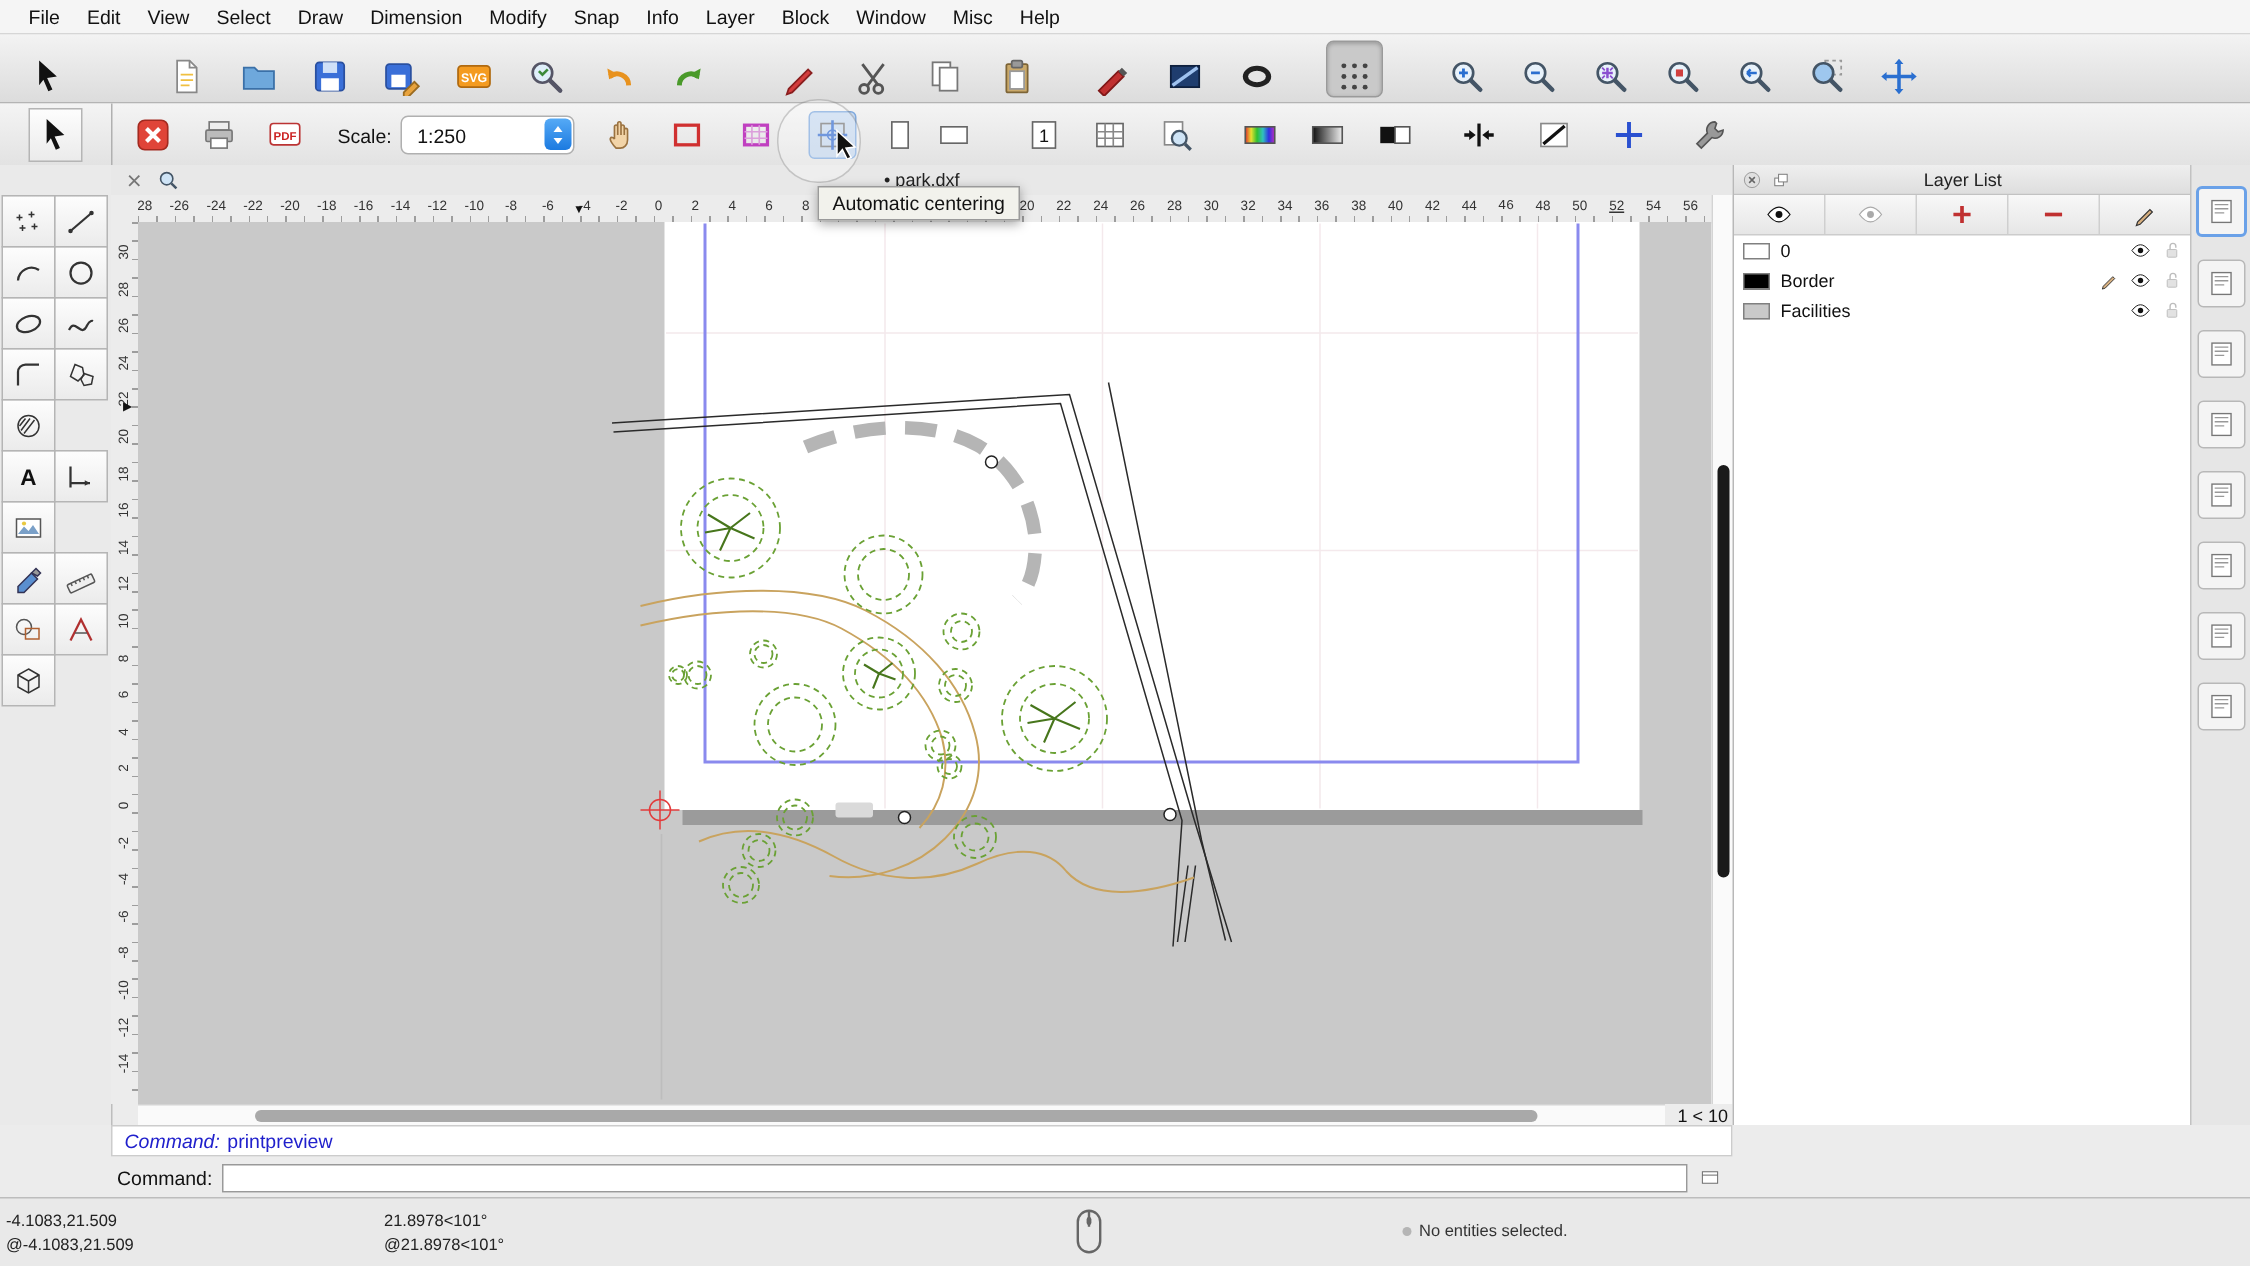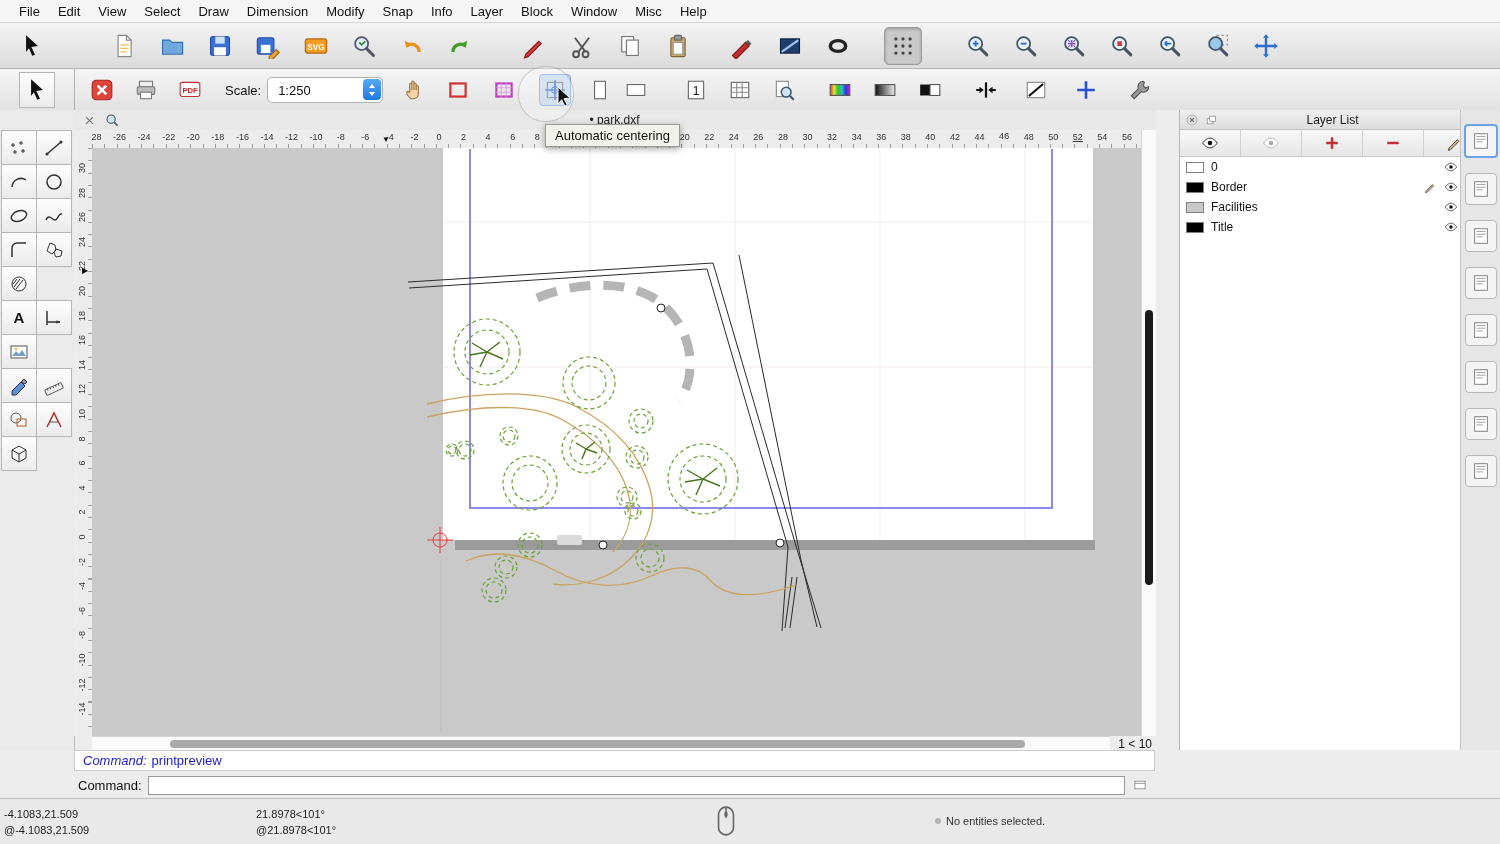--- a/index.html
+++ b/index.html
@@ -16,7 +16,7 @@
   
   .toolbar1{height:45px;background:linear-gradient(#f3f3f3,#dcdcdc);
     border-bottom:1px solid #b4b4b4;display:flex;align-items:center;padding-left:14px;}
-  .tbtn{width:36px;height:36px;display:flex;align-items:center;justify-content:center;
+  .tbtn{width:36px;height:36px;display:flex;align-items:flex-end;justify-content:center;
     border-radius:5px;margin-right:12px;flex:0 0 auto;}
   .tbtn.pressed{background:#c9c9c9;border:1px solid #9a9a9a;
     box-shadow:inset 0 1px 3px rgba(0,0,0,.25);}

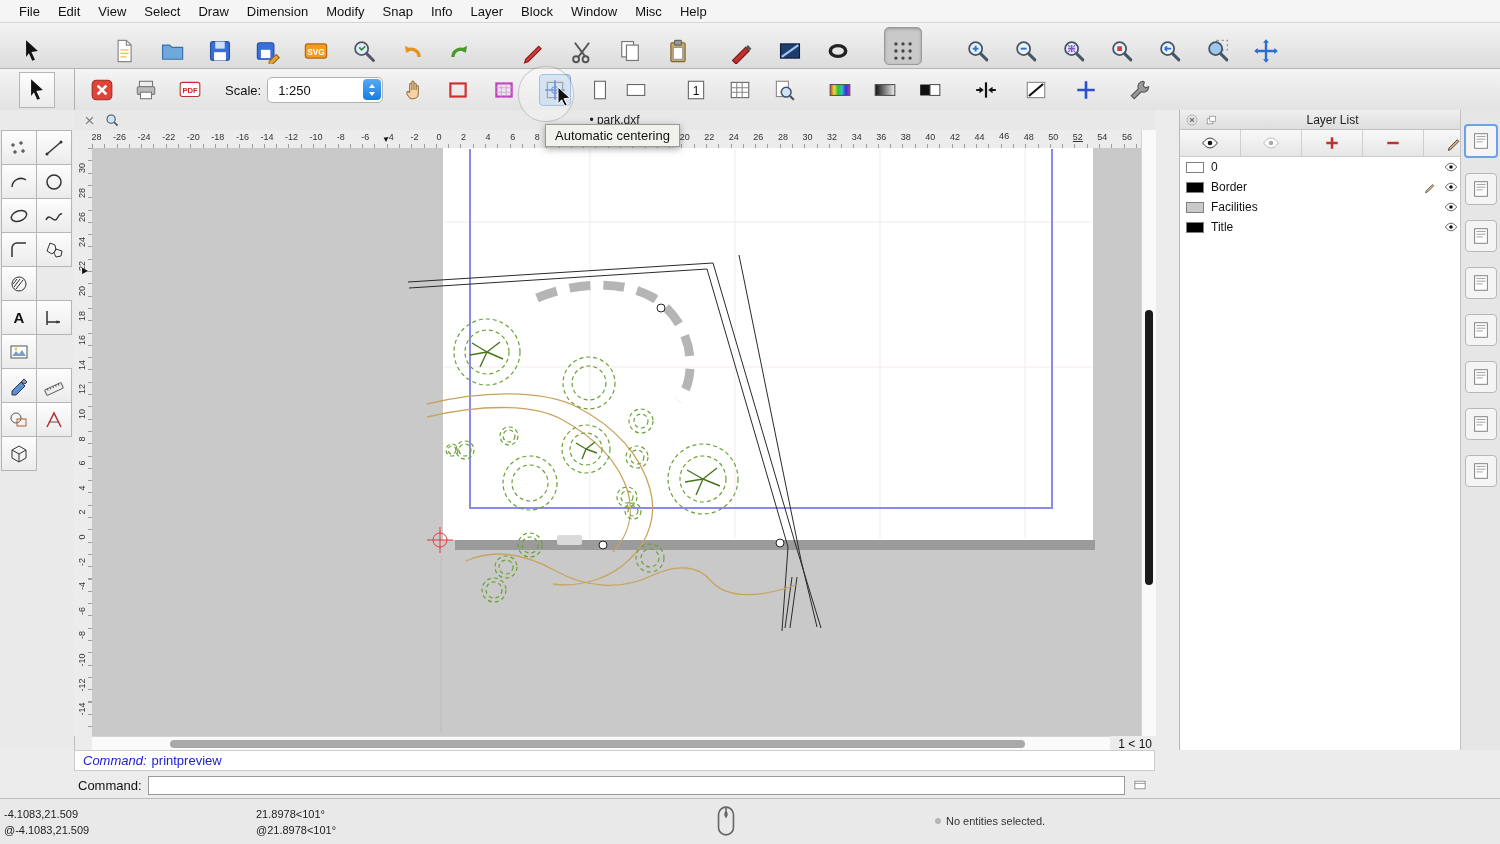--- a/index.html
+++ b/index.html
@@ -83,7 +83,7 @@
 
   
   .layer-panel{position:absolute;left:1155px;top:0;width:305px;height:640px;background:#fff;
-    border-left:1px solid #b8b8b8;margin-left:24px;}
+    border-left:1px solid #b8b8b8;}
   .lp-header{height:19px;background:linear-gradient(#efefef,#dedede);border-bottom:1px solid #c2c2c2;
     display:flex;align-items:center;position:relative;font-size:12px;}
   .lp-hbtn{width:14px;height:14px;margin-left:5px;display:flex;z-index:2;}

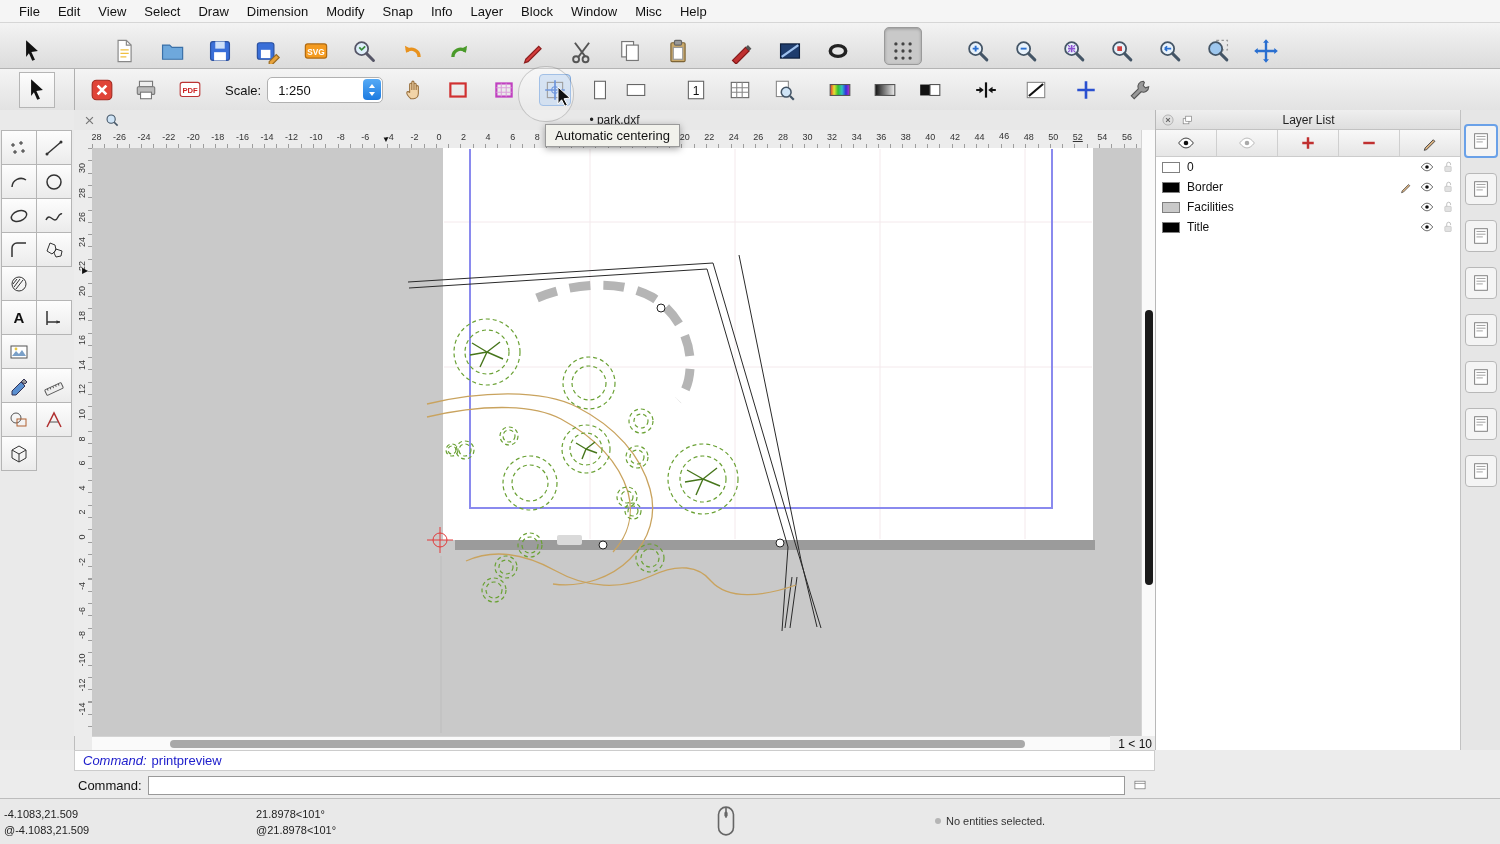--- a/index.html
+++ b/index.html
@@ -861,22 +861,6 @@
             </svg>
           </span>
         </div>
-        <div class="lp-row">
-          <span class="swatch" style="background:#000000"></span>
-          <span class="lp-name">Title</span>
-          <span class="rowic">
-            <svg class="ic" viewBox="0 0 22 22">
-              <path d="M2 11c3-4 6-6 9-6s6 2 9 6c-3 4-6 6-9 6s-6-2-9-6z" fill="#fff" stroke="#111"></path>
-              <circle cx="11" cy="11" r="2.8" fill="#111"></circle>
-            </svg>
-          </span>
-          <span class="rowic lockic">
-            <svg class="ic" viewBox="0 0 22 22">
-              <rect x="6" y="10" width="10" height="8" rx="1" fill="#ccc" stroke="#888"></rect>
-              <path d="M9 10V6.5a3 3 0 016 0V8" fill="none" stroke="#888" stroke-width="1.5"></path>
-            </svg>
-          </span>
-        </div>
       </div>
   </div>
 

